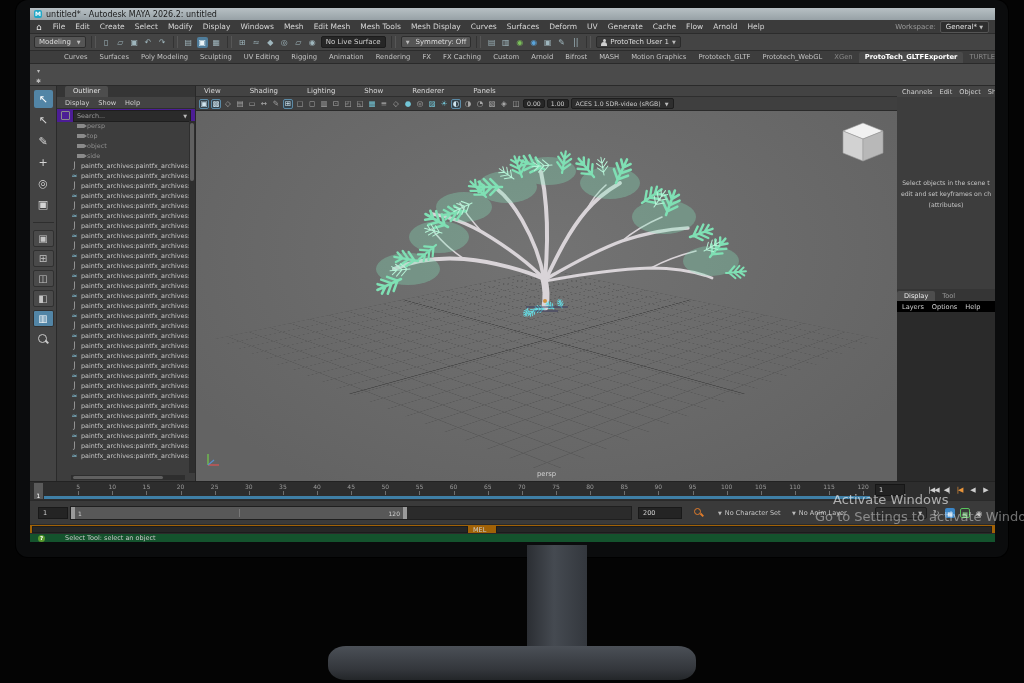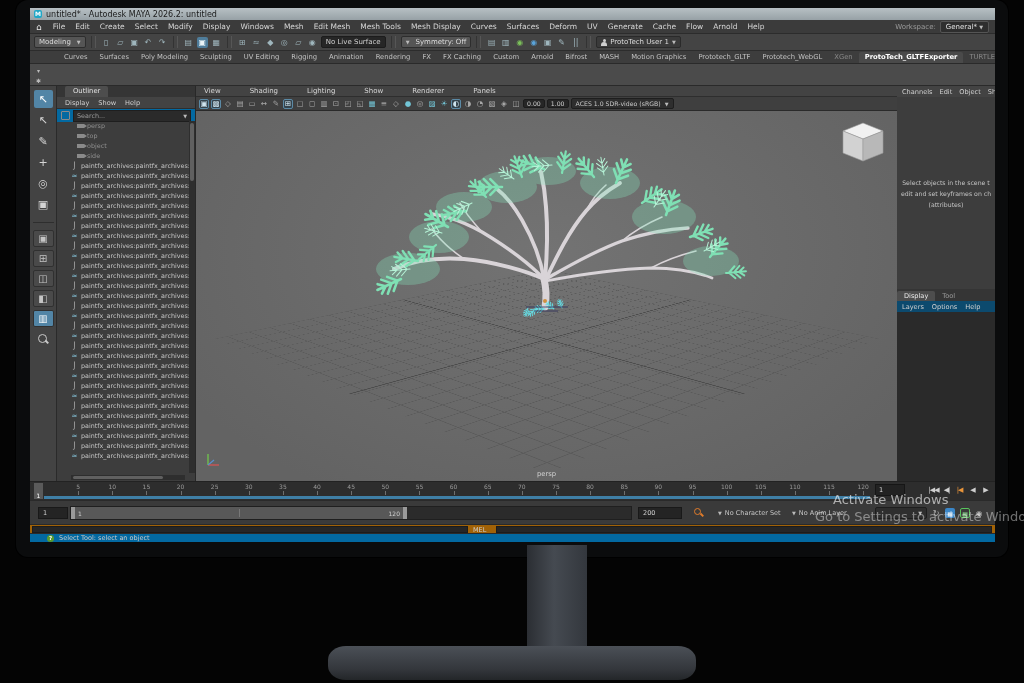--- a/index.html
+++ b/index.html
@@ -60,7 +60,7 @@
   .otabrow{height:11px;background:#353535;display:flex}
   .otab{background:#4d4d4d;color:#e2e2e2;font-size:6.8px;padding:1px 8px;border-radius:2px 2px 0 0;margin-left:8px}
   .omenus{height:11px;display:flex;gap:9px;align-items:center;padding-left:8px;background:#434343;border-bottom:1px solid #2e2e2e;font-size:6.6px;color:#d0d0d0}
-  .osearch{height:13px;display:flex;align-items:center;gap:3px;padding:0 4px;background:#0369a1}
+  .osearch{height:13px;display:flex;align-items:center;gap:3px;padding:0 4px;background:#4c1d95}
   .filter-ico{width:7px;height:7px;border:1px solid #8a8a8a;border-radius:1px;position:relative}
   .searchbox{flex:1;background:#2a2a2a;border:1px solid #1e1e1e;color:#9a9a9a;font-size:6.4px;padding:1px 3px;display:flex;justify-content:space-between;align-items:center}
   .olist{position:absolute;top:35px;bottom:8px;left:0;right:6px;overflow:hidden}

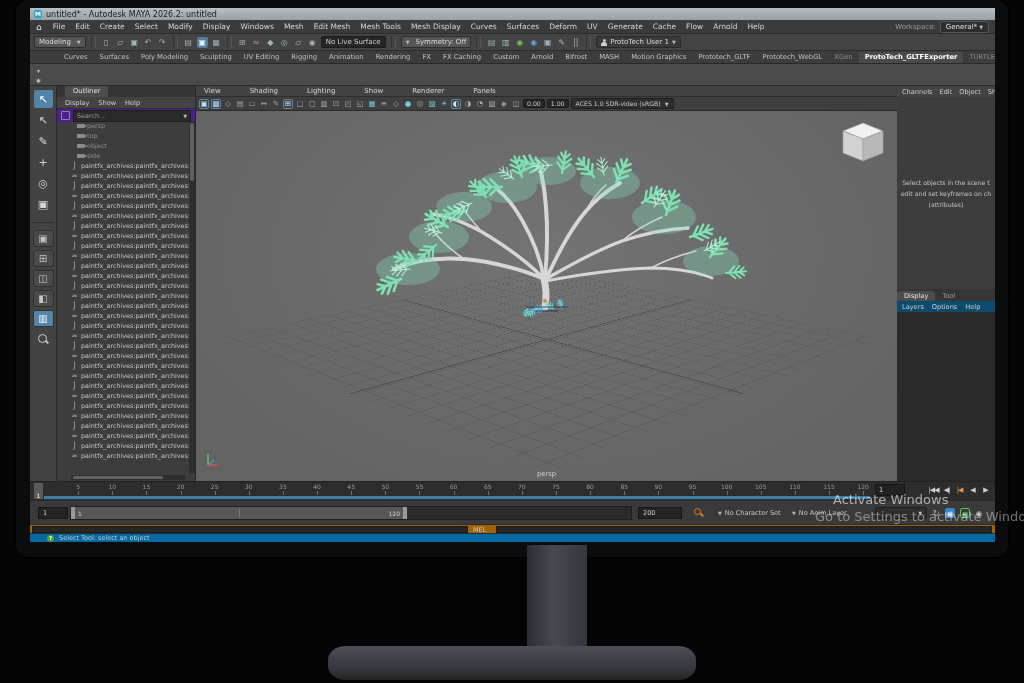--- a/index.html
+++ b/index.html
@@ -100,7 +100,7 @@
   .ltabs{position:absolute;left:0;right:0;top:203px;height:12px;background:#353535;display:flex;align-items:flex-end}
   .ltab{padding:1px 7px;color:#9a9a9a}
   .ltab.active{background:#4d4d4d;color:#e8e8e8;border-radius:2px 2px 0 0}
-  .lmenus{position:absolute;left:0;right:0;top:215px;height:11px;display:flex;gap:8px;align-items:center;padding-left:5px;background:#0c4a6e;border-bottom:1px solid #2e2e2e;color:#d0d0d0}
+  .lmenus{position:absolute;left:0;right:0;top:215px;height:11px;display:flex;gap:8px;align-items:center;padding-left:5px;background:#000000;border-bottom:1px solid #2e2e2e;color:#d0d0d0}
   .ldark{position:absolute;left:0;right:0;top:226px;bottom:0;background:#2a2a2a}
   
   .timeslider{top:473px;height:19px;background:#2d2d2d;border-top:1px solid #222}

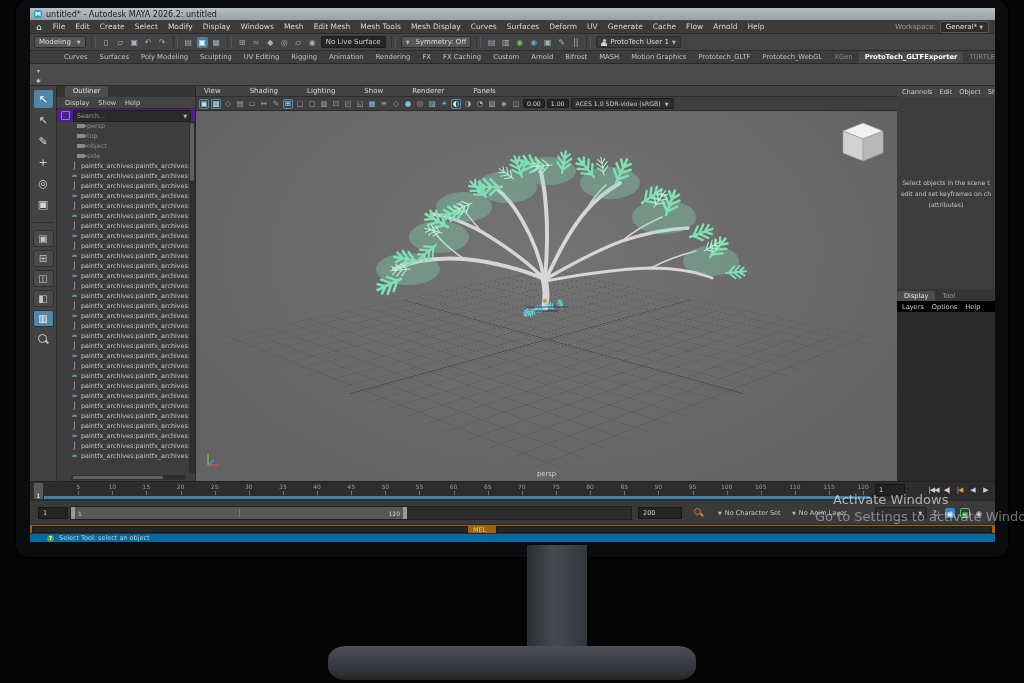--- a/index.html
+++ b/index.html
@@ -132,7 +132,7 @@
   .cmdrow{top:516px;height:9px;background:#a16207;border-top:1px solid #2a2a2a;box-sizing:border-box}
   .cmd-input{position:absolute;top:1px;height:7px;background:#262626;border:1px solid #1c1c1c;box-sizing:border-box}
   .mel-label{position:absolute;left:443px;top:1px;color:#cfcfcf;font-size:6.5px}
-  .helprow{top:525px;height:9px;background:#0369a1;border-top:1px solid #2b2b2b;display:flex;align-items:center;gap:5px;padding-left:17px;box-sizing:border-box}
+  .helprow{top:525px;height:9px;background:#14532d;border-top:1px solid #2b2b2b;display:flex;align-items:center;gap:20px;padding-left:8px;box-sizing:border-box}
   .help-ico{width:7px;height:7px;border-radius:50%;background:#5a9b2e;color:#fff;font-size:5.5px;line-height:7px;text-align:center;font-weight:bold}
   .help-text{color:#c9c9c9;font-size:6.5px}
   

